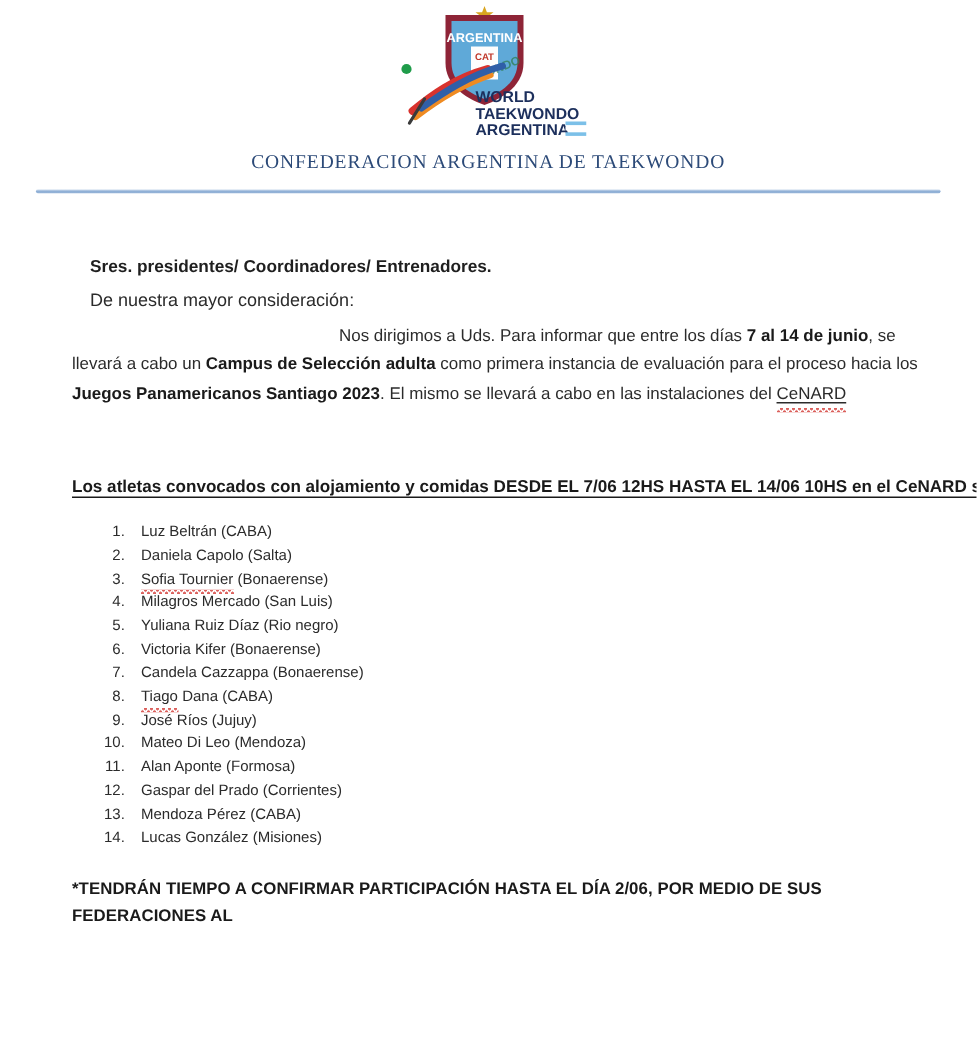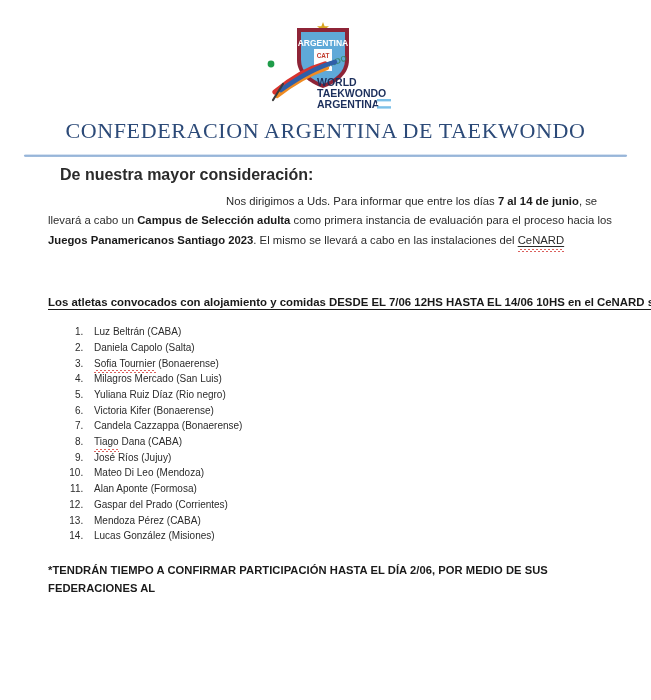--- a/index.html
+++ b/index.html
@@ -19,7 +19,7 @@
   
   .letterhead {
     width: 100%;
-    padding-top: 20px;
+    padding-top: 2px;
   }
   .logo-wrap {
     display: flex;

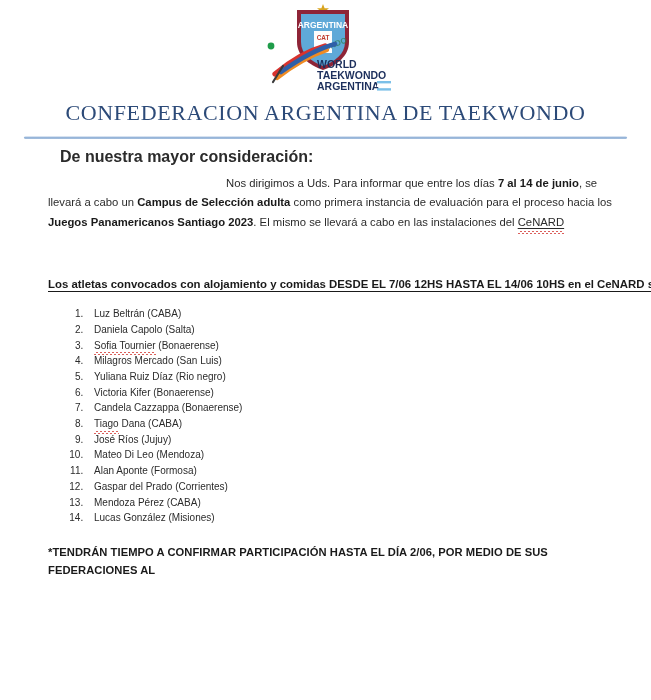--- a/index.html
+++ b/index.html
@@ -37,7 +37,7 @@
   .org-title {
     text-align: center;
     font-family: "Liberation Serif", serif;
-    font-size: 22px;
+    font-size: 13px;
     letter-spacing: 0.6px;
     color: #2c4a78;
     margin-top: 6px;

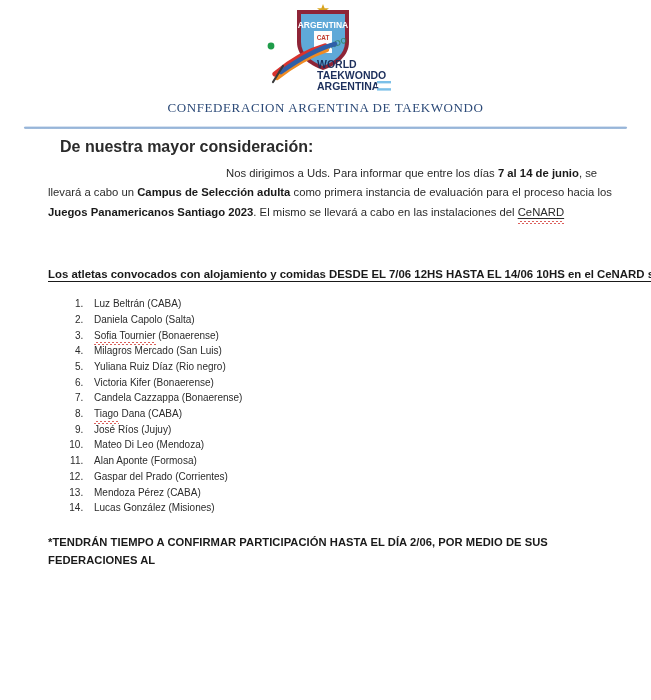--- a/index.html
+++ b/index.html
@@ -191,6 +191,7 @@
 <div class="sheet">
 
 
+  <div class="addressee">Sres. presidentes/ Coordinadores/ Entrenadores.</div>
   <div class="salutation">De nuestra mayor consideración:</div>
 
   <div class="para">

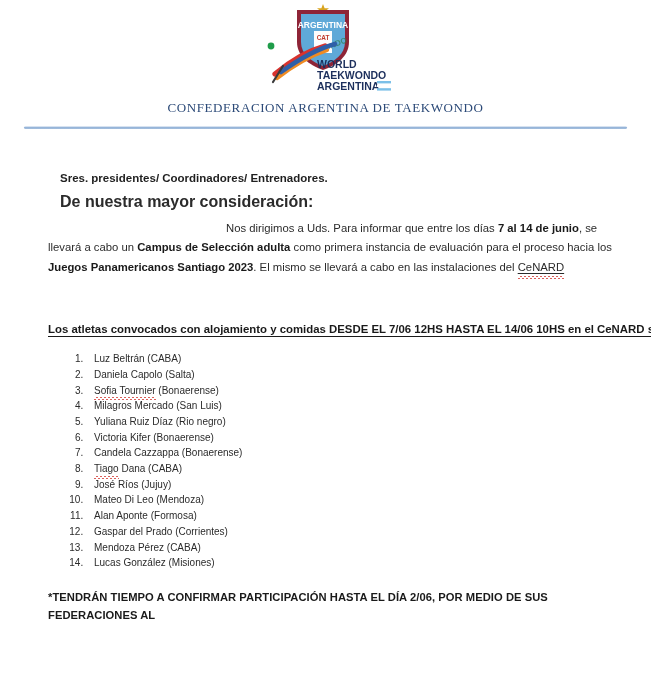--- a/index.html
+++ b/index.html
@@ -72,11 +72,10 @@
     padding-left: 12px;
   }
   .salutation {
-    font-size: 16px;
+    font-size: 12px;
     margin-top: 9px;
     padding-left: 12px;
     color: #2b2b2b;
-    font-weight: bold;
   }
 
   .para {

